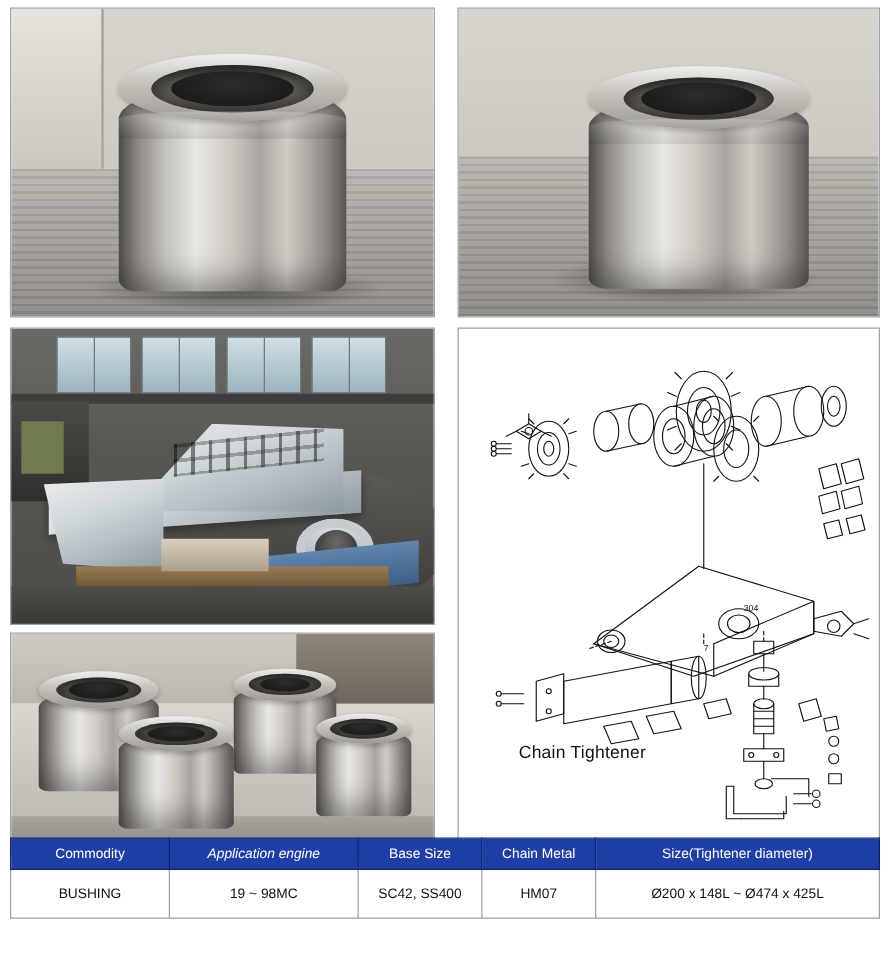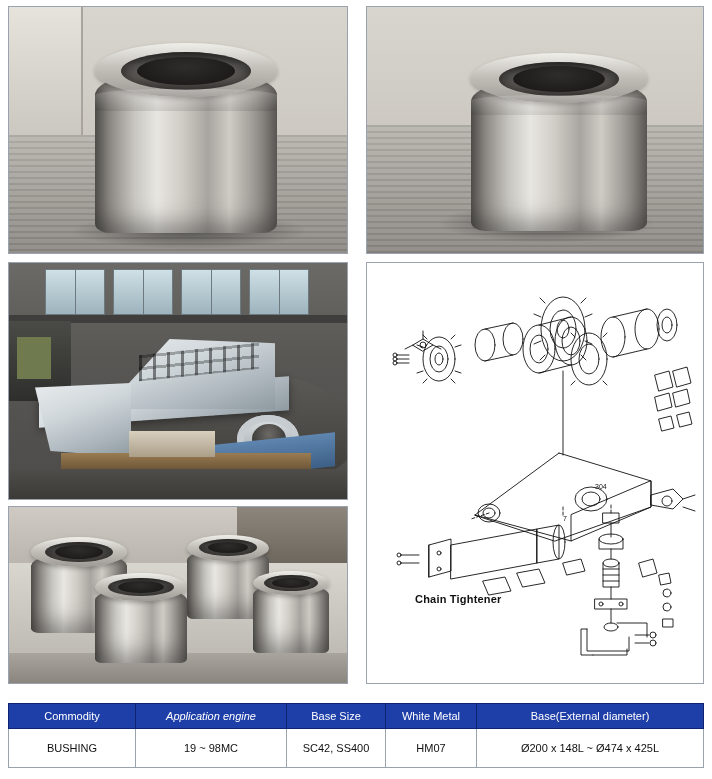--- a/index.html
+++ b/index.html
@@ -122,8 +122,8 @@
   .drawing svg { display: block; }
   .drawing-caption {
     position: absolute;
-    font-size: 11px;
-    font-weight: bold;
+    font-size: 14px;
+    font-weight: normal;
     color: #111;
     letter-spacing: 0.2px;
   }

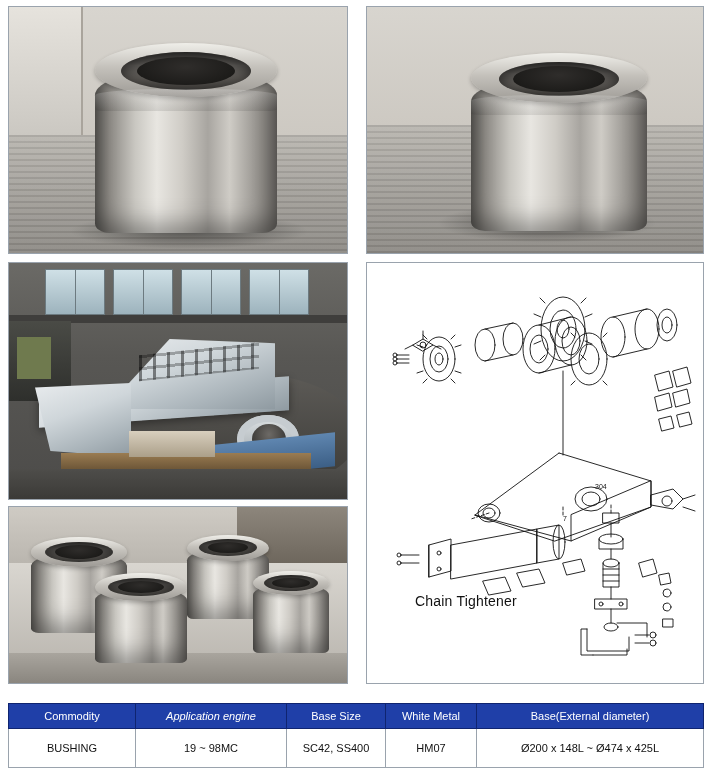--- a/index.html
+++ b/index.html
@@ -132,7 +132,7 @@
   .spec-table {
     position: absolute;
     left: 8px;
-    top: 703px;
+    top: 670px;
     width: 696px;
     border-collapse: collapse;
     table-layout: fixed;

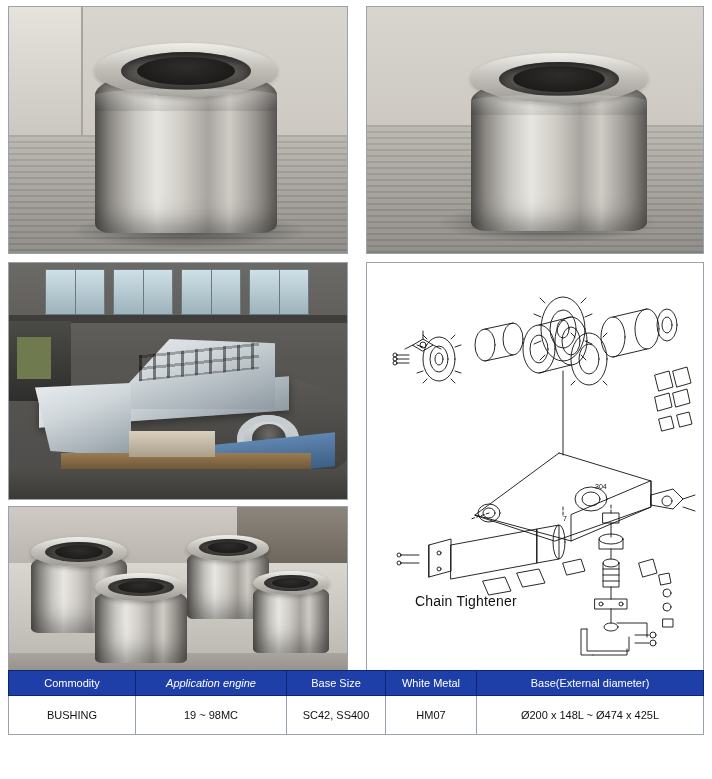--- a/index.html
+++ b/index.html
@@ -398,7 +398,7 @@
         <th style="width:124px;">Commodity</th>
         <th style="width:148px;font-style:italic;">Application engine</th>
         <th style="width:96px;">Base Size</th>
-        <th style="width:88px;">White Metal</th>
+        <th style="width:88px;">Chain Metal</th>
         <th>Base(External diameter)</th>
       </tr>
     </thead>

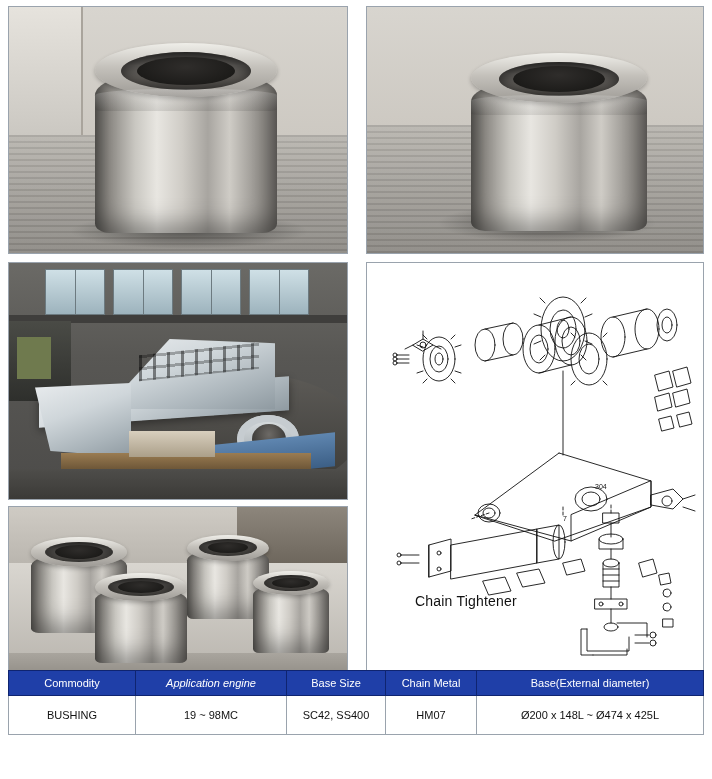--- a/index.html
+++ b/index.html
@@ -399,7 +399,7 @@
         <th style="width:148px;font-style:italic;">Application engine</th>
         <th style="width:96px;">Base Size</th>
         <th style="width:88px;">Chain Metal</th>
-        <th>Base(External diameter)</th>
+        <th>Size(Tightener diameter)</th>
       </tr>
     </thead>
     <tbody>

